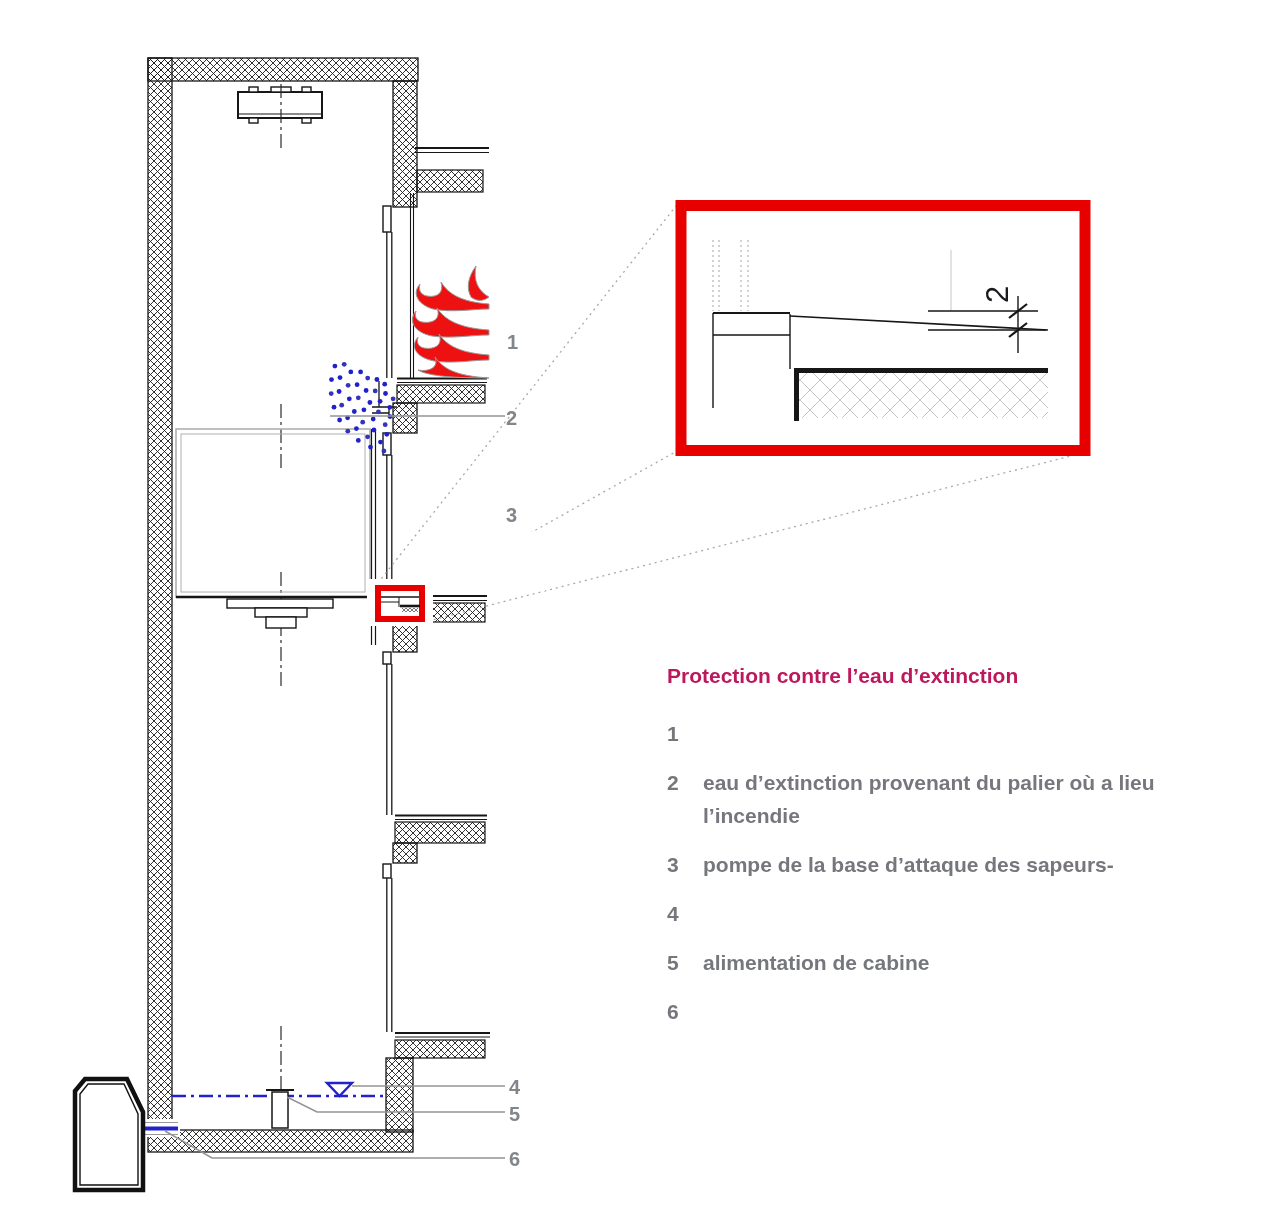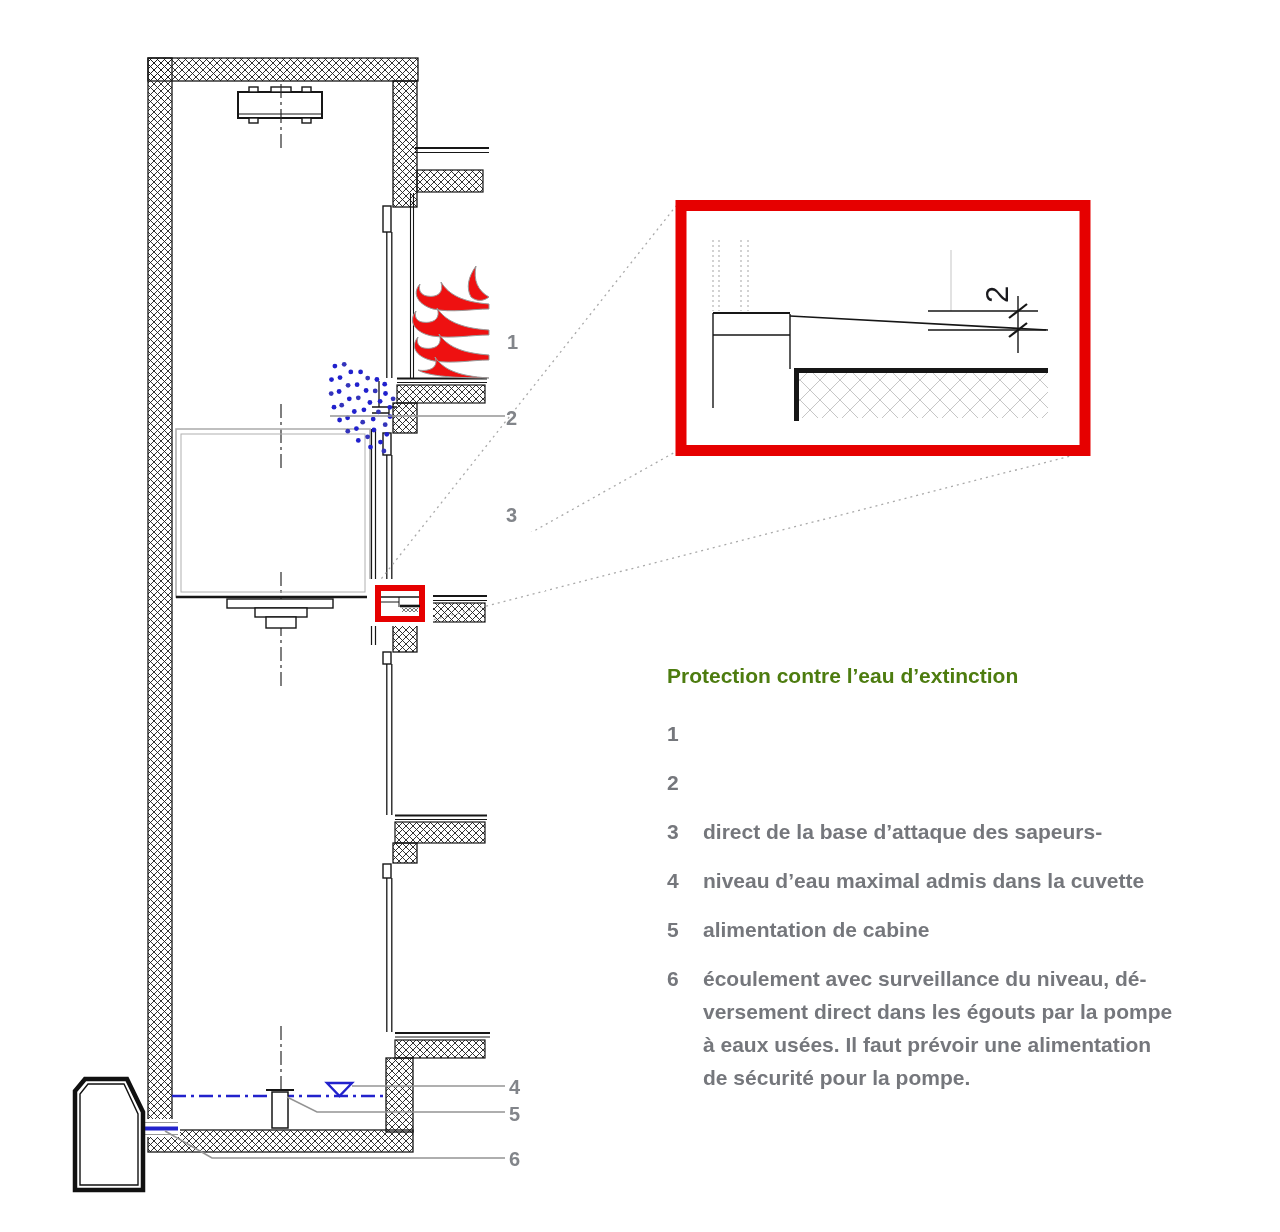--- a/index.html
+++ b/index.html
@@ -7,7 +7,7 @@
         font-family:"Liberation Sans", sans-serif;}
   .drawing{position:absolute;left:0;top:0;}
   .legend{position:absolute;left:667px;top:664px;width:540px;color:#75777c;}
-  .legend-title{font-size:21px;font-weight:bold;color:#4d7c0f;line-height:24px;margin-bottom:29px;white-space:nowrap;}
+  .legend-title{font-size:21px;font-weight:bold;color:#be185d;line-height:24px;margin-bottom:29px;white-space:nowrap;}
   .legend-item{display:flex;margin-bottom:16px;font-size:21px;font-weight:600;line-height:33px;}
   .legend-item .num{width:36px;flex:0 0 36px;}
   .legend-item .txt div{white-space:nowrap;}

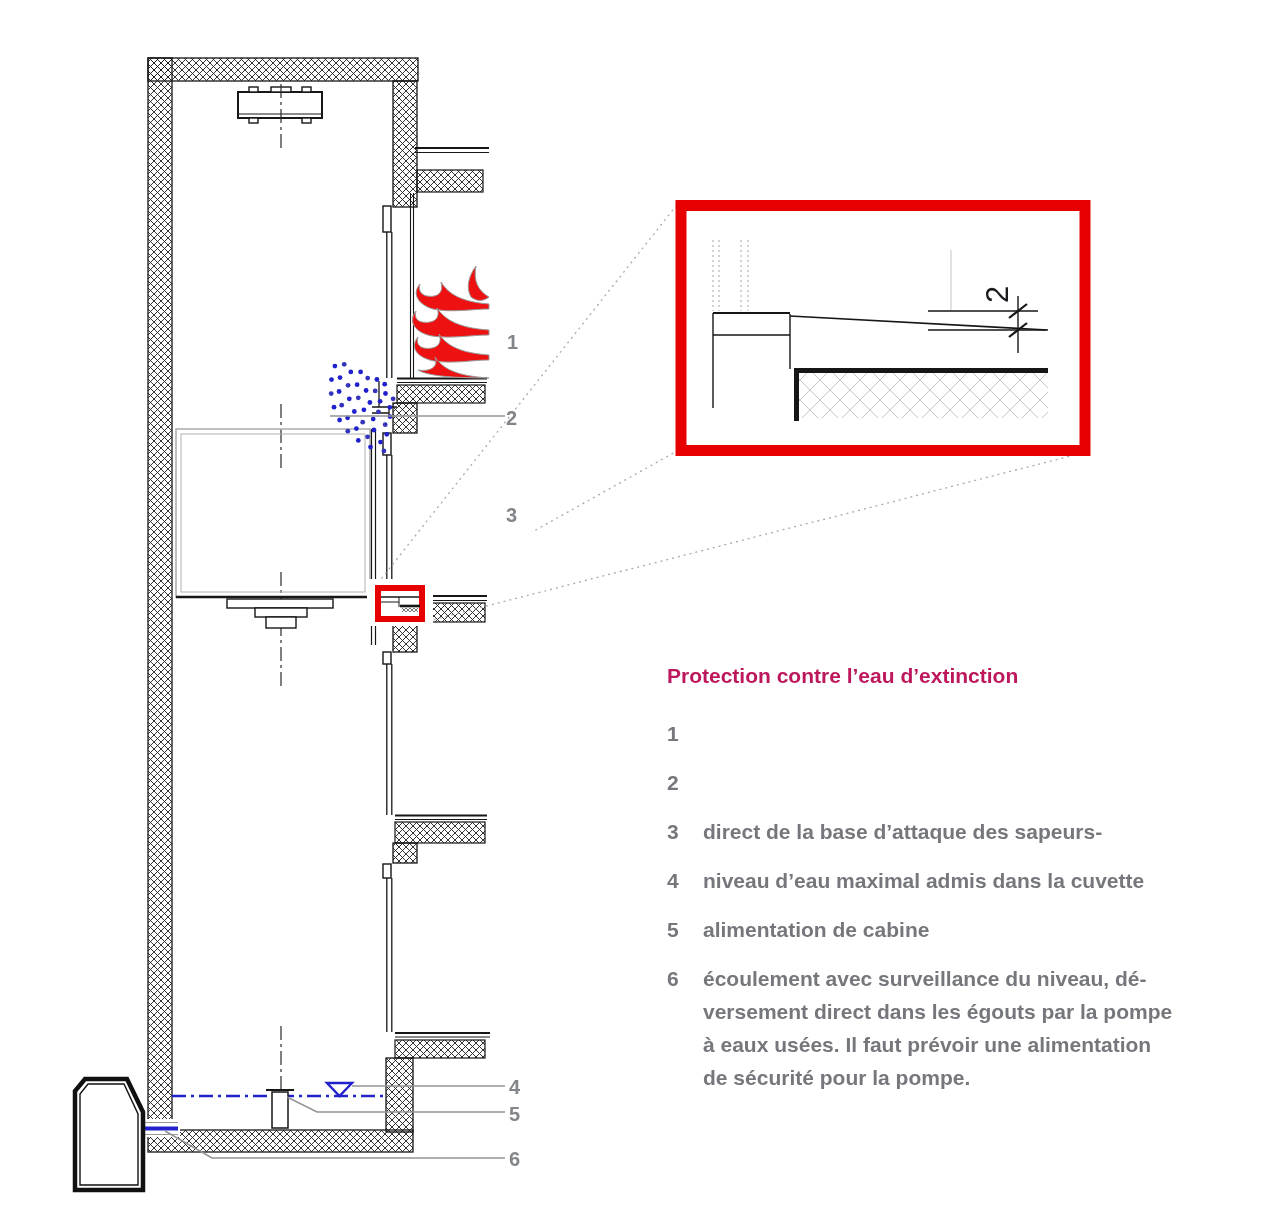--- a/index.html
+++ b/index.html
@@ -261,6 +261,10 @@
         </div>
         <div class="legend-item">
           <div class="num">2</div>
+          <div class="txt">
+            <div>eau d’extinction provenant du palier où a lieu</div>
+            <div>l’incendie</div>
+          </div>
         </div>
         <div class="legend-item">
           <div class="num">3</div>

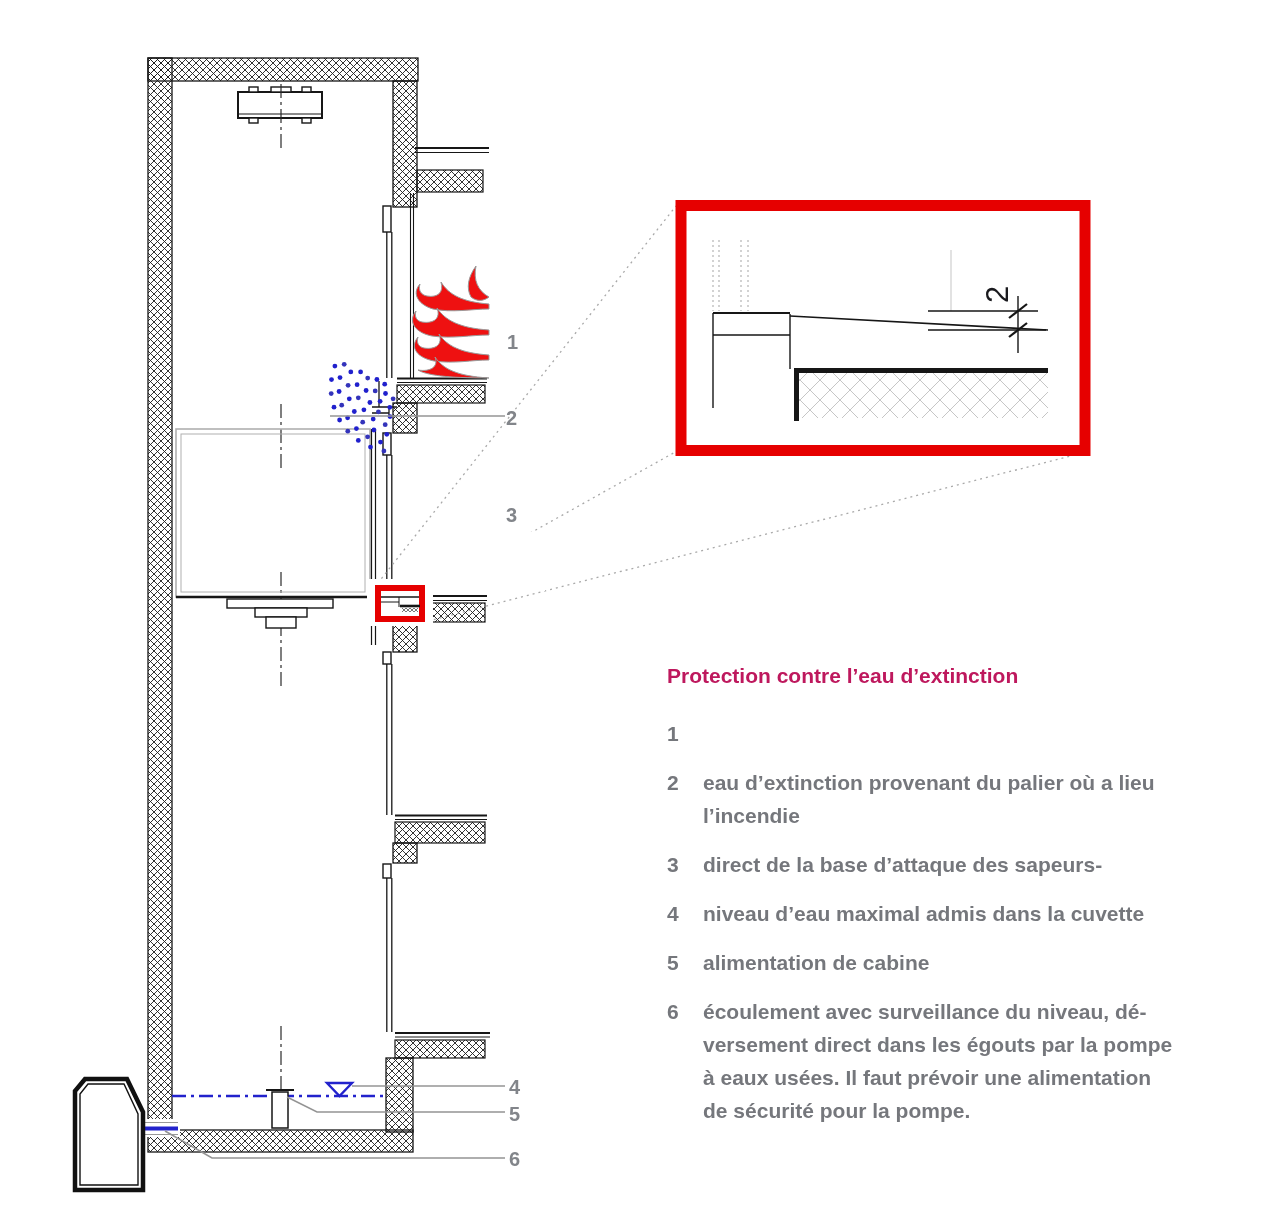--- a/index.html
+++ b/index.html
@@ -269,7 +269,7 @@
         <div class="legend-item">
           <div class="num">3</div>
           <div class="txt">
-            <div>direct de la base d’attaque des sapeurs-</div>
+            <div>pompe de la base d’attaque des sapeurs-</div>
           </div>
         </div>
         <div class="legend-item">

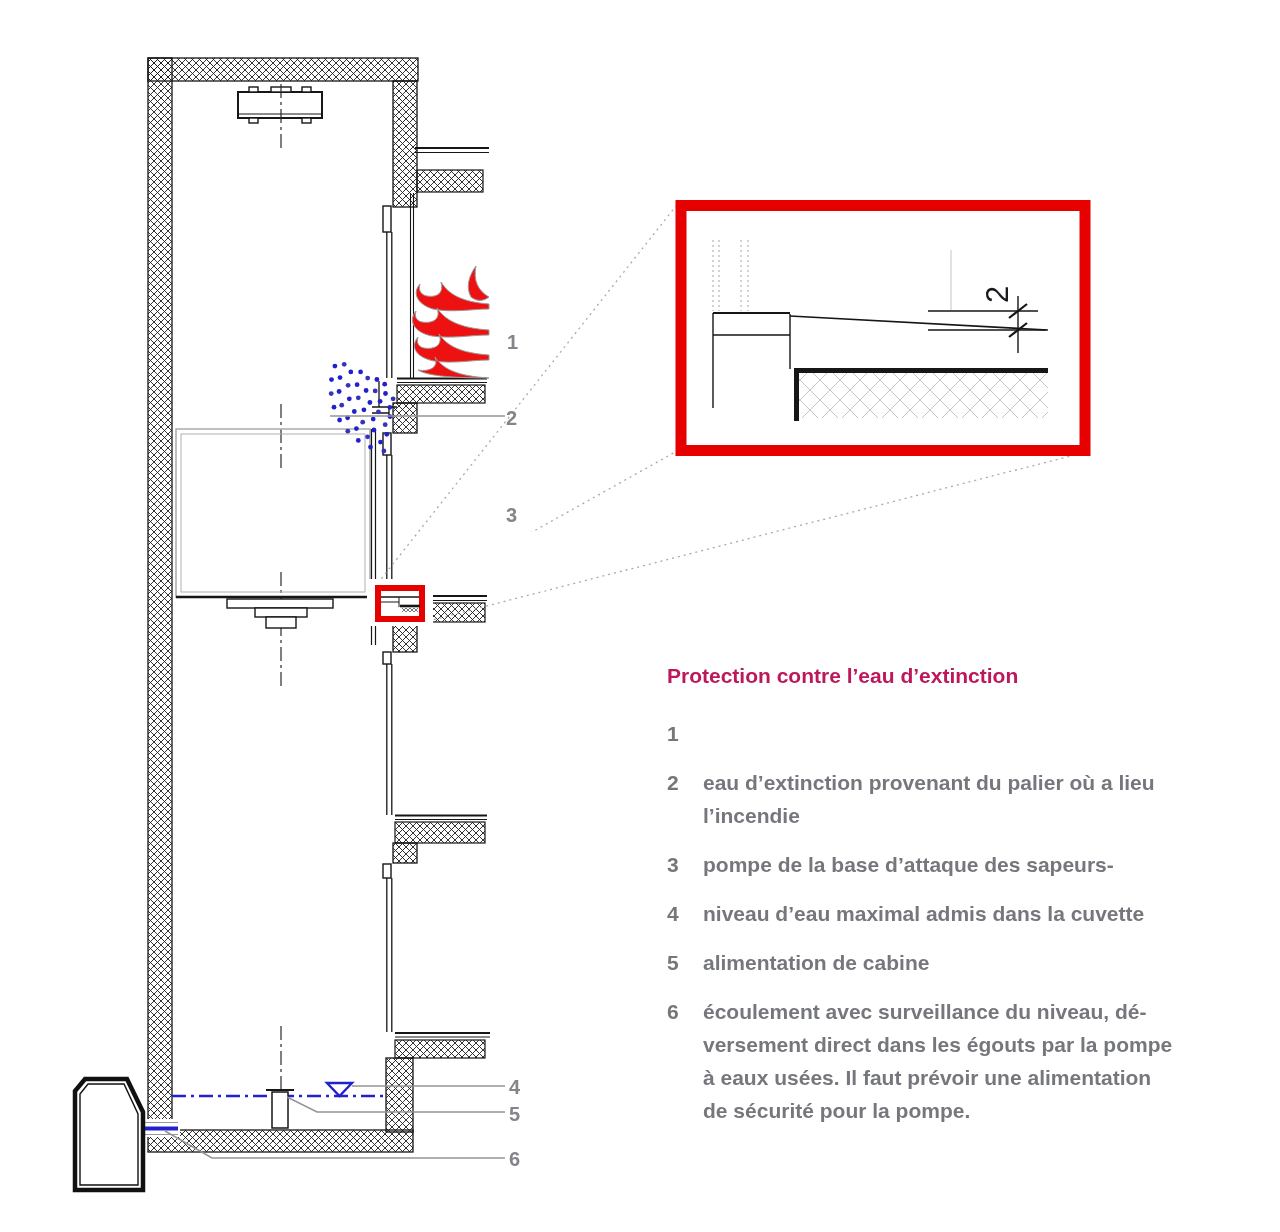--- a/index.html
+++ b/index.html
@@ -274,9 +274,6 @@
         </div>
         <div class="legend-item">
           <div class="num">4</div>
-          <div class="txt">
-            <div>niveau d’eau maximal admis dans la cuvette</div>
-          </div>
         </div>
         <div class="legend-item">
           <div class="num">5</div>

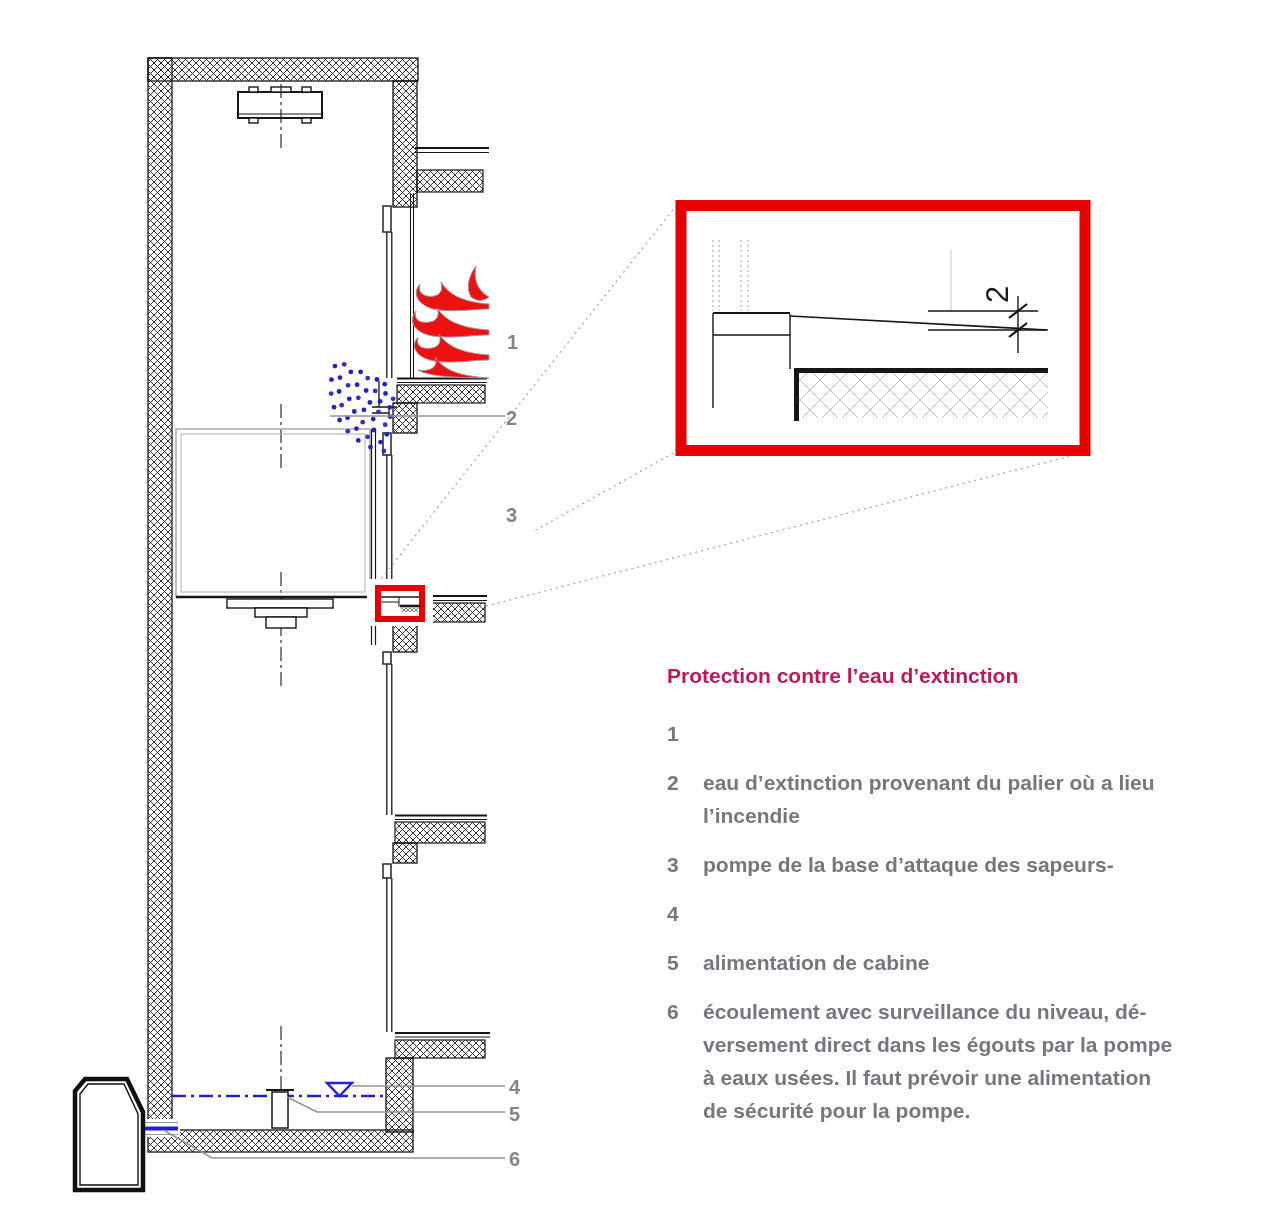--- a/index.html
+++ b/index.html
@@ -283,12 +283,6 @@
         </div>
         <div class="legend-item">
           <div class="num">6</div>
-          <div class="txt">
-            <div>écoulement avec surveillance du niveau, dé-</div>
-            <div>versement direct dans les égouts par la pompe</div>
-            <div>à eaux usées. Il faut prévoir une alimentation</div>
-            <div>de sécurité pour la pompe.</div>
-          </div>
         </div>
       </div>
 </div>

